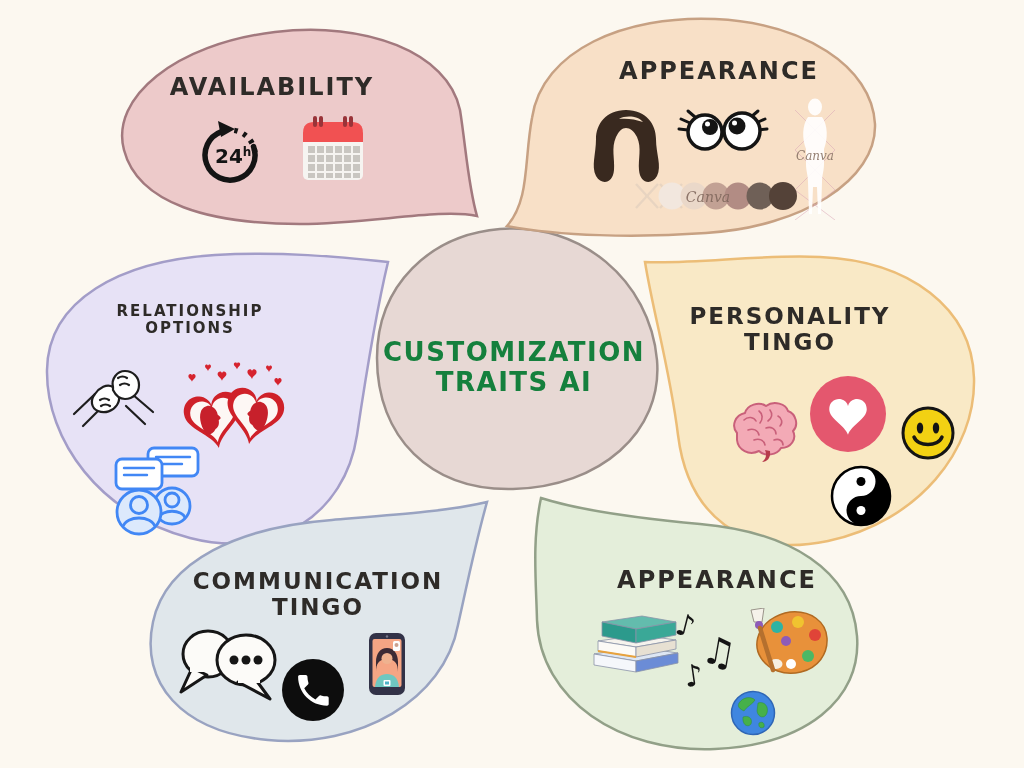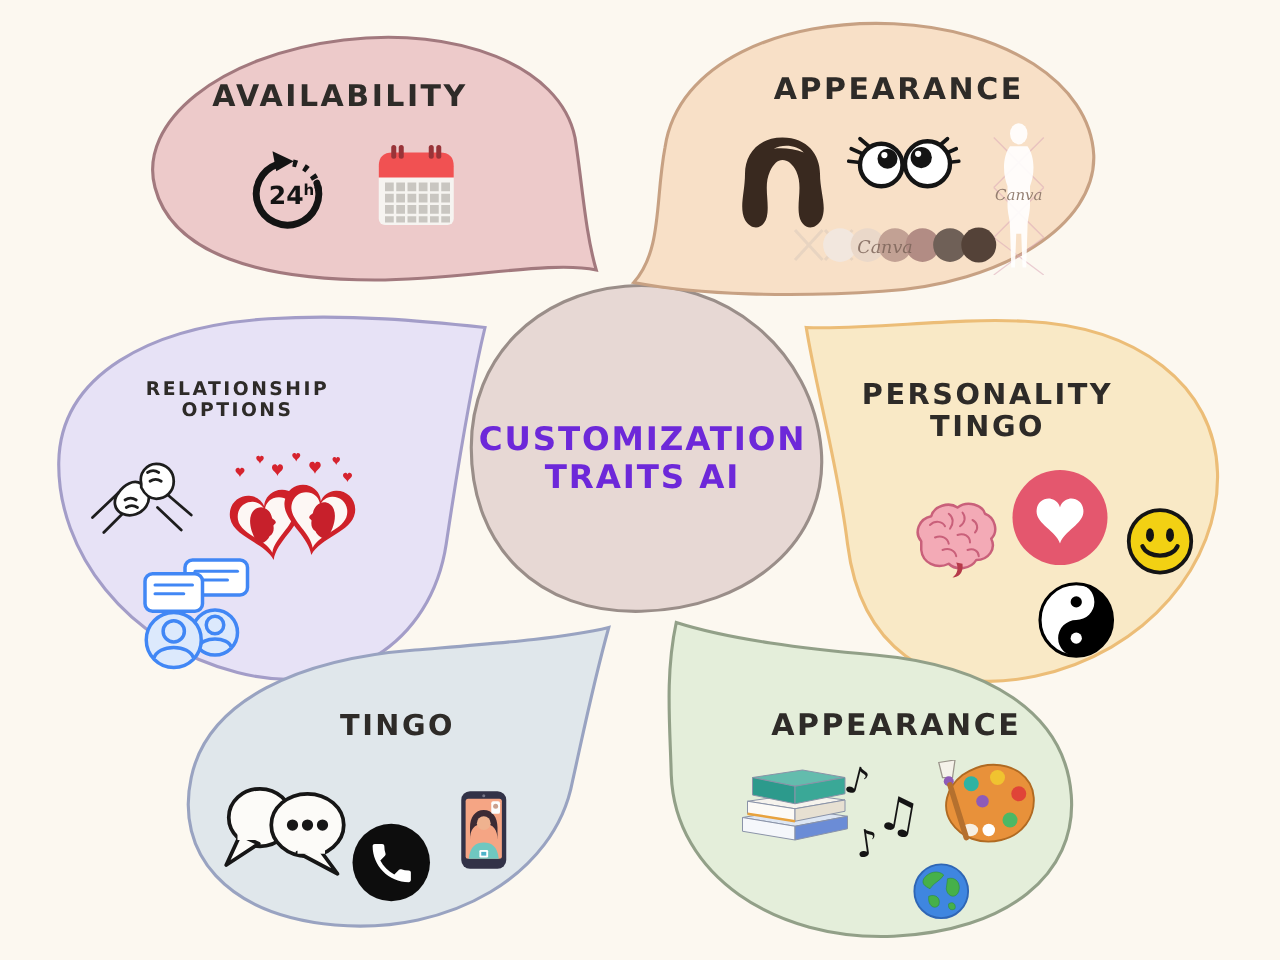--- a/index.html
+++ b/index.html
@@ -42,7 +42,7 @@
     <div>TRAITS AI</div>
   </div>
 
-  <div class="label" style="left:122px;top:64px;width:300px;font-size:24px;">AVAILABILITY</div>
+  <div class="label" style="left:122px;top:74px;width:300px;font-size:24px;">AVAILABILITY</div>
 
   <svg class="abs" style="left:197px;top:116px;" width="66" height="70" viewBox="0 0 66 70">
     <path d="M56.5,30.5 A25,25 0 1 1 24.5,15.6" fill="none" stroke="#141414" stroke-width="5.5" stroke-linecap="round"></path>

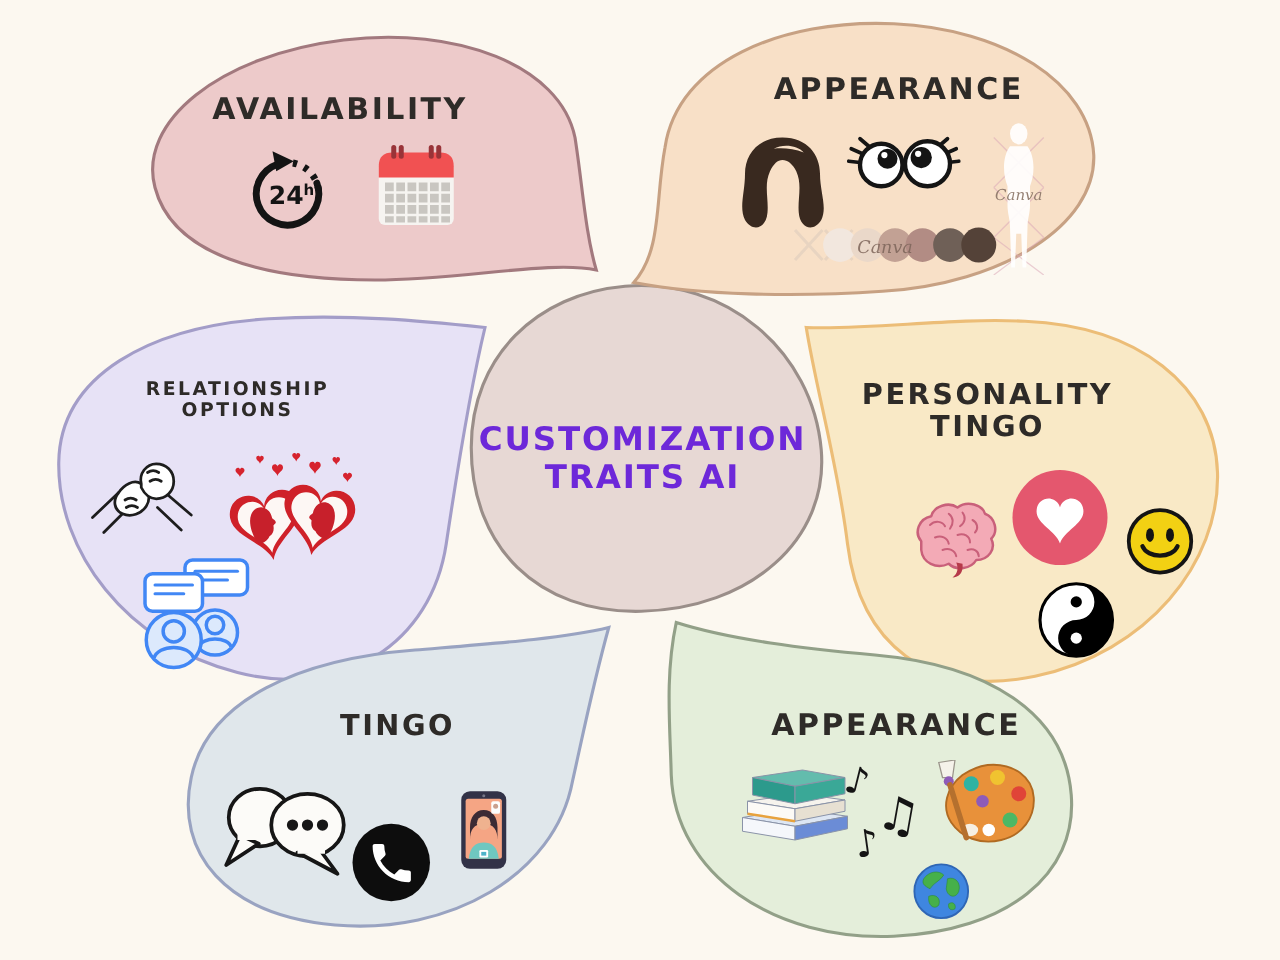--- a/index.html
+++ b/index.html
@@ -9,7 +9,7 @@
   .abs{position:absolute;}
   .label{position:absolute;text-align:center;font-weight:700;color:#2e2b28;
          letter-spacing:2px;line-height:1.12;}
-  .center-title{position:absolute;text-align:center;font-weight:700;color:#6d28d9;
+  .center-title{position:absolute;text-align:center;font-weight:700;color:#15803d;
                 letter-spacing:1.5px;line-height:1.15;}
   .note{position:absolute;color:#141414;font-weight:700;}
   .canva-wm{font-family:"DejaVu Serif",serif;font-style:italic;}

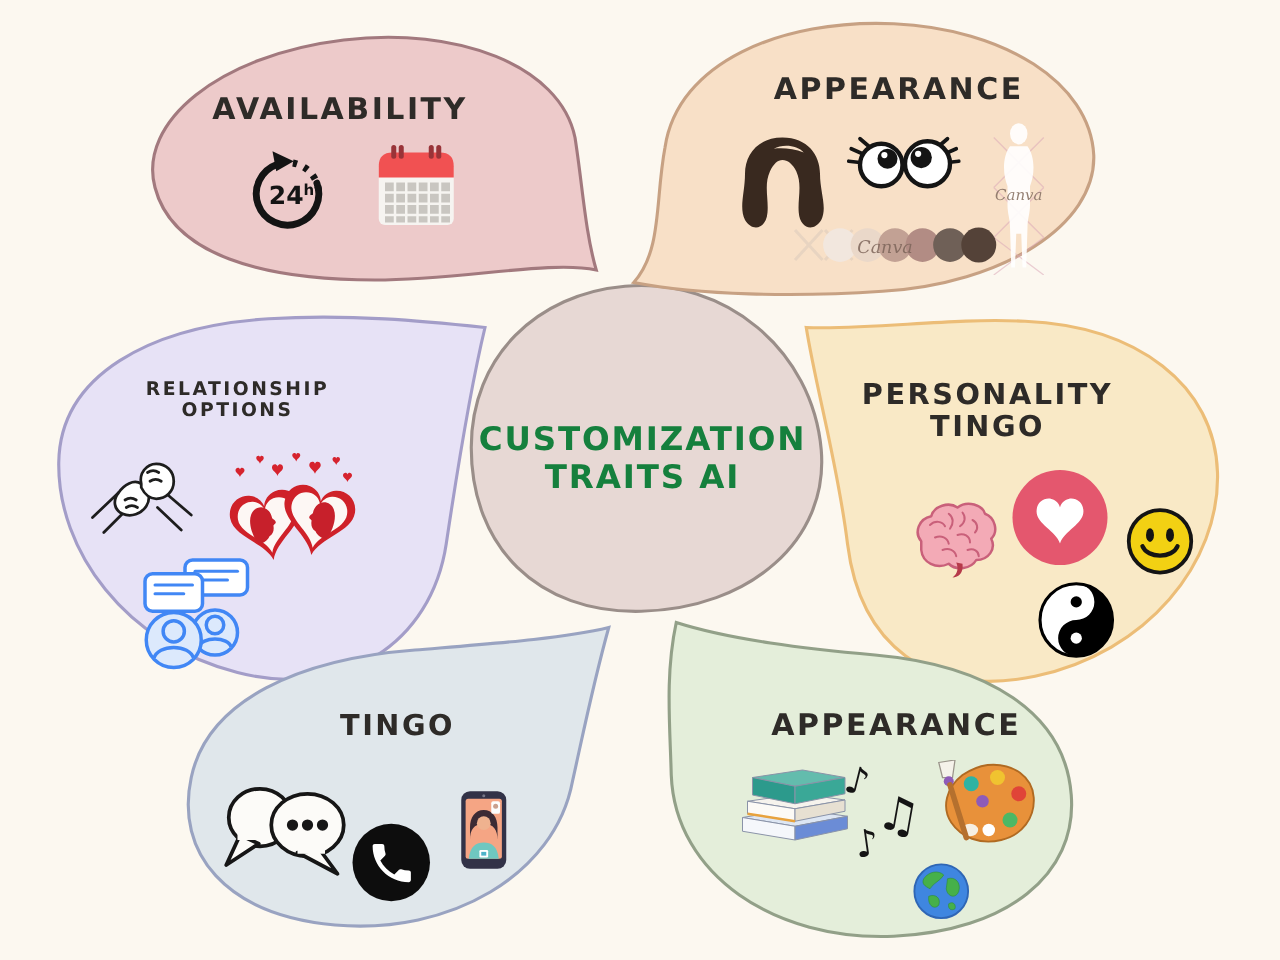--- a/index.html
+++ b/index.html
@@ -240,6 +240,7 @@
   </svg>
 
   <div class="label" style="left:158px;top:569px;width:320px;font-size:23px;">
+    <div>COMMUNICATION</div>
     <div>TINGO</div>
   </div>
 

